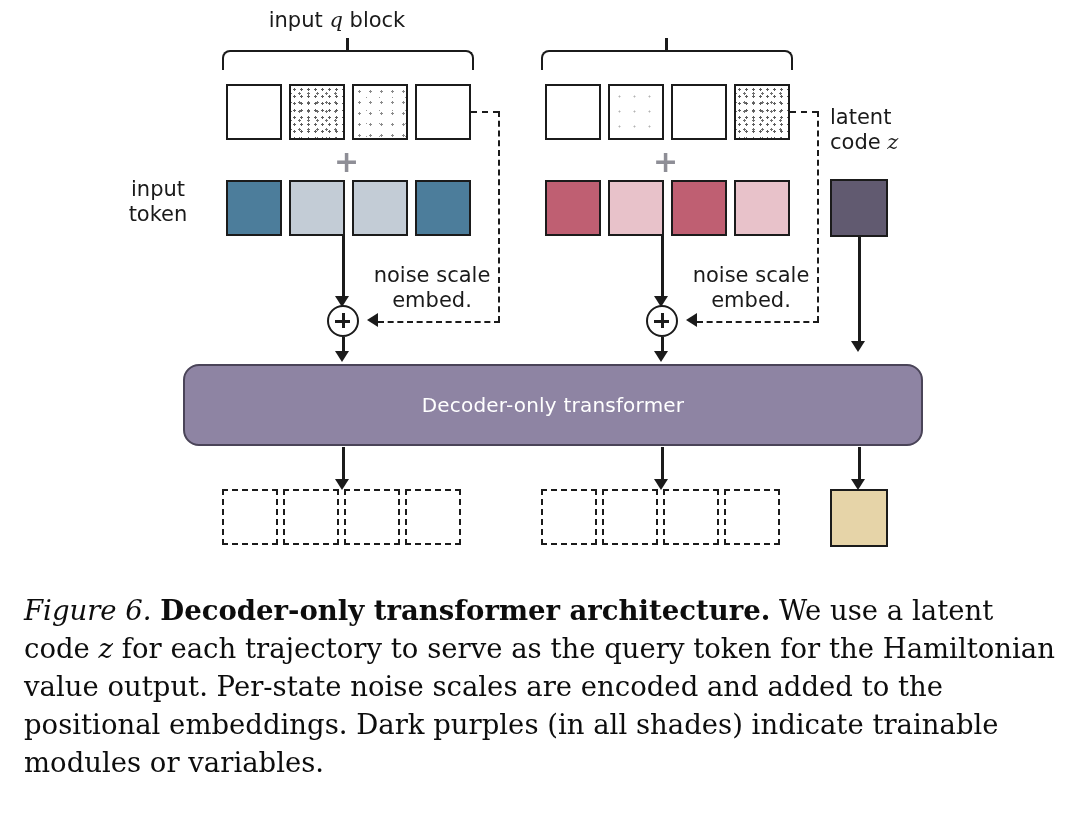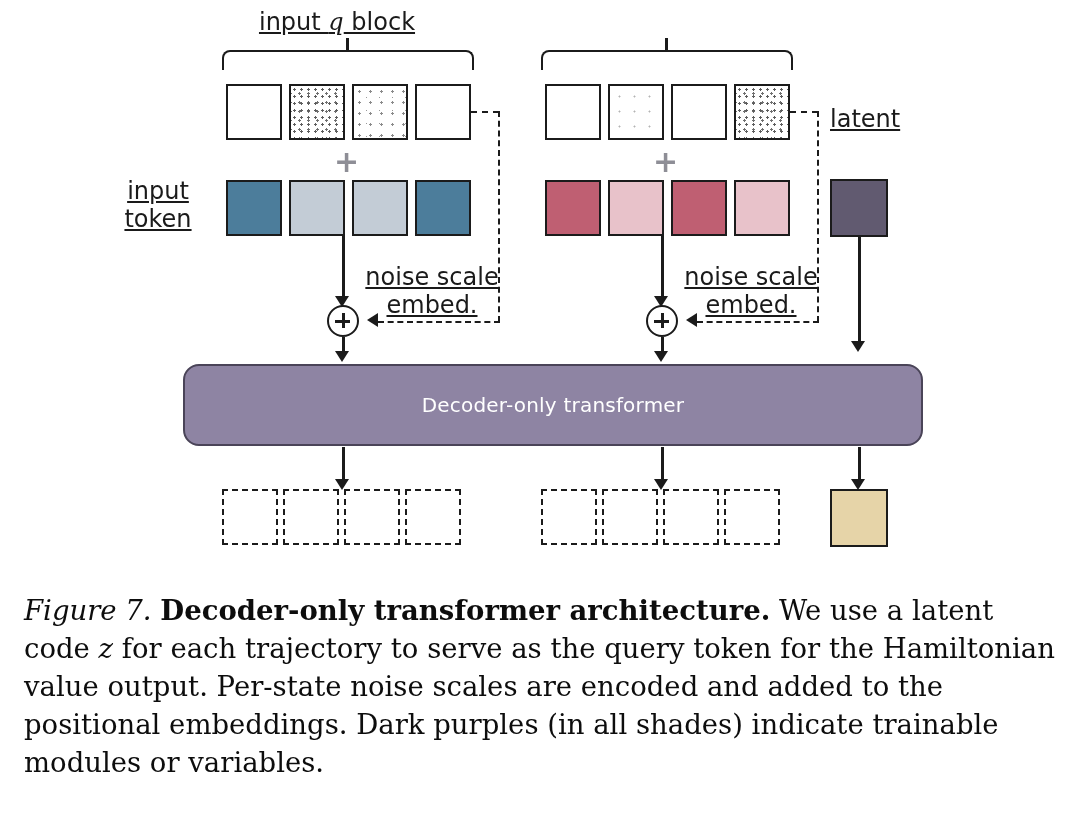--- a/index.html
+++ b/index.html
@@ -25,12 +25,11 @@
   
   .lbl {
     position: absolute;
-    font-size: 24px;
+    font-size: 21px;
     line-height: 1.18;
     color: #1a1a1a;
     text-align: center;
     white-space: nowrap;
-    text-decoration: underline;
   }
   .lbl.right { text-align: left; }
   .lbl.two { white-space: normal; }

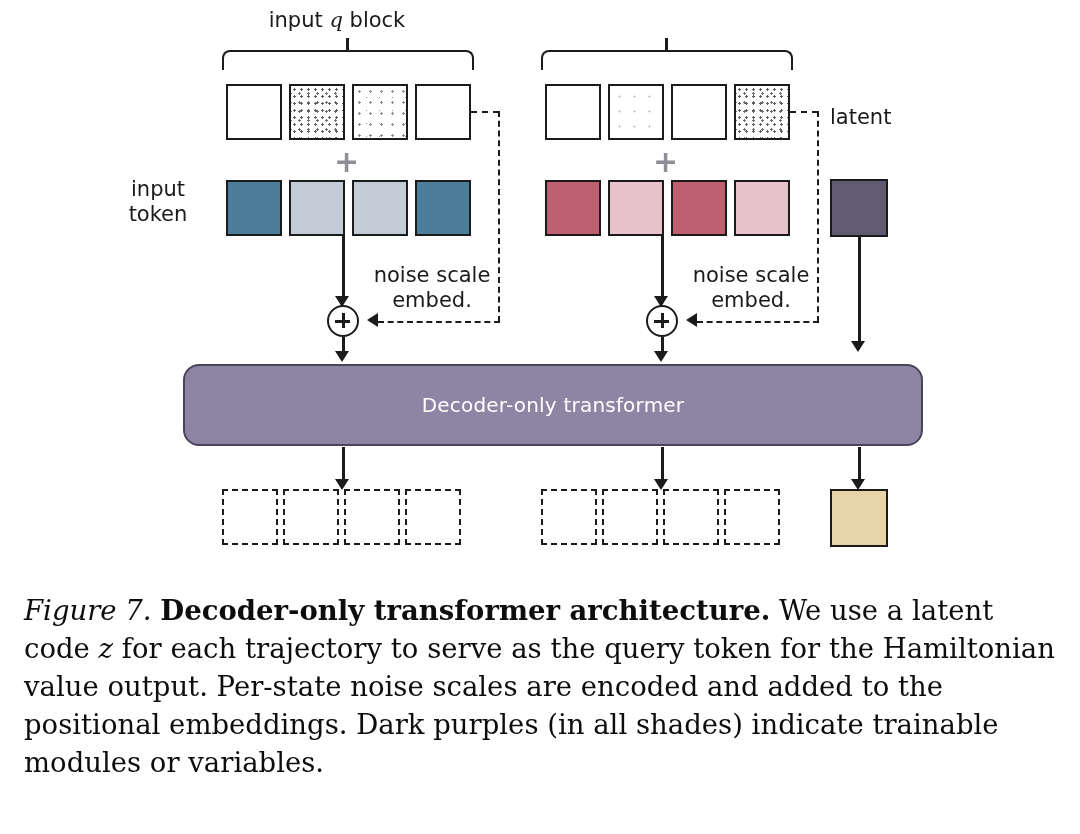--- a/index.html
+++ b/index.html
@@ -251,6 +251,7 @@
   <div class="box latentbox" style="left:830px; top:179px; background:#615a70;"></div>
   <div class="lbl two right" style="left:830px; top:105px; width:150px;">
     <div>latent</div>
+    <div>code <span class="ital">z</span></div>
   </div>
 
   <div class="vline" style="left:342px; top:236px; height:66px;"></div>

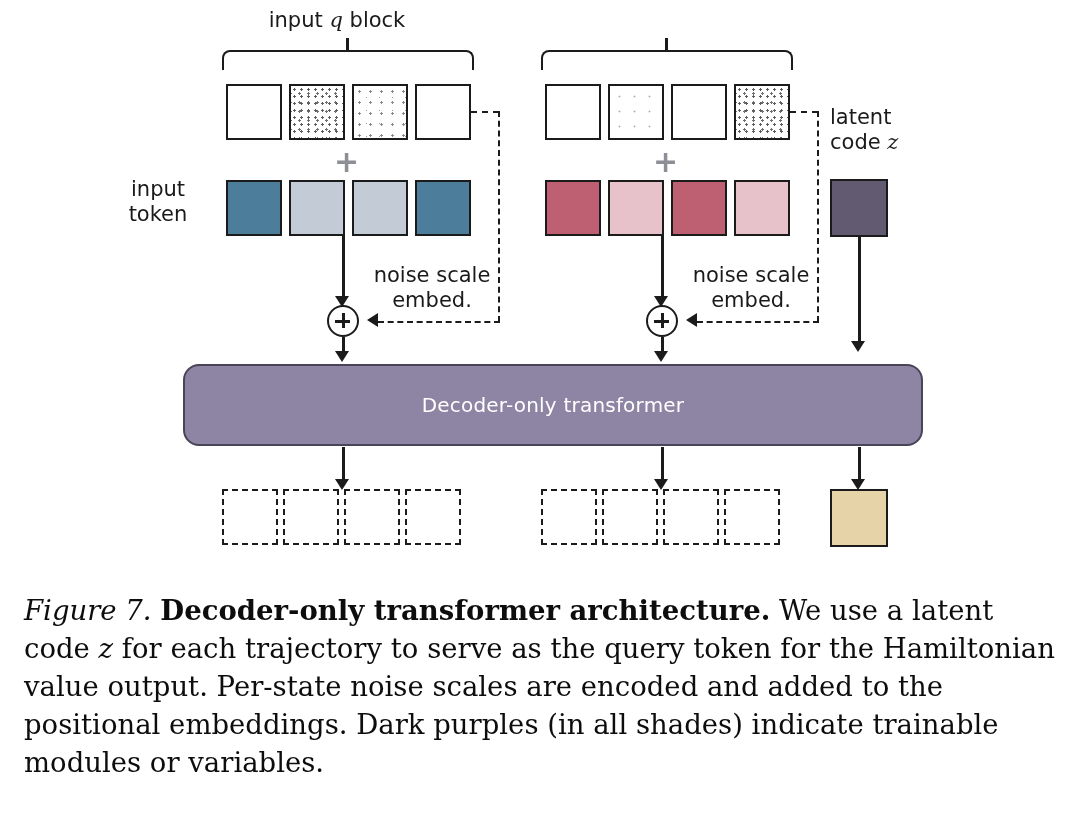--- a/index.html
+++ b/index.html
@@ -317,7 +317,7 @@
 </div>
 
 <div id="caption">
-  <span class="fignum">Figure 7.</span>
+  <span class="fignum">Figure 6.</span>
   <span class="bold">Decoder-only transformer architecture.</span>
   <span> We use a latent code </span><span class="mathital">z</span><span> for each trajectory to serve as the query token for the Hamiltonian value output. Per-state noise scales are encoded and added to the positional embeddings. Dark purples (in all shades) indicate trainable modules or variables.</span>
 </div>

